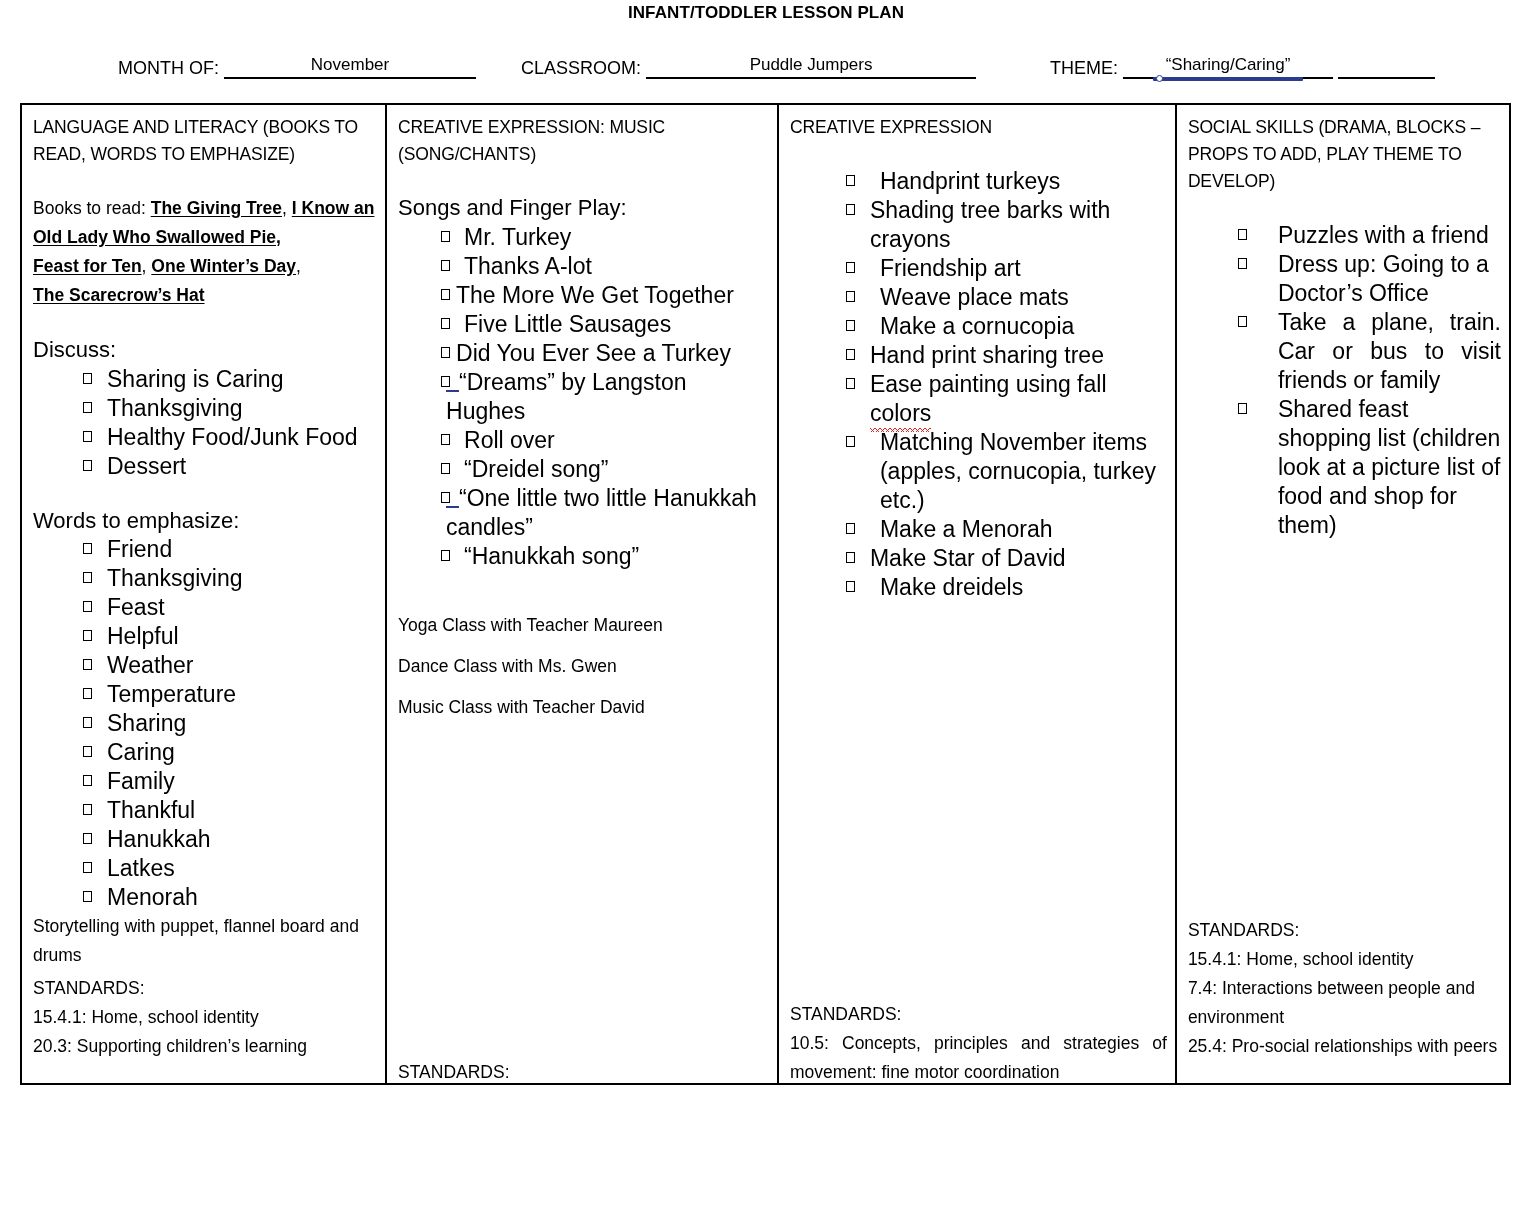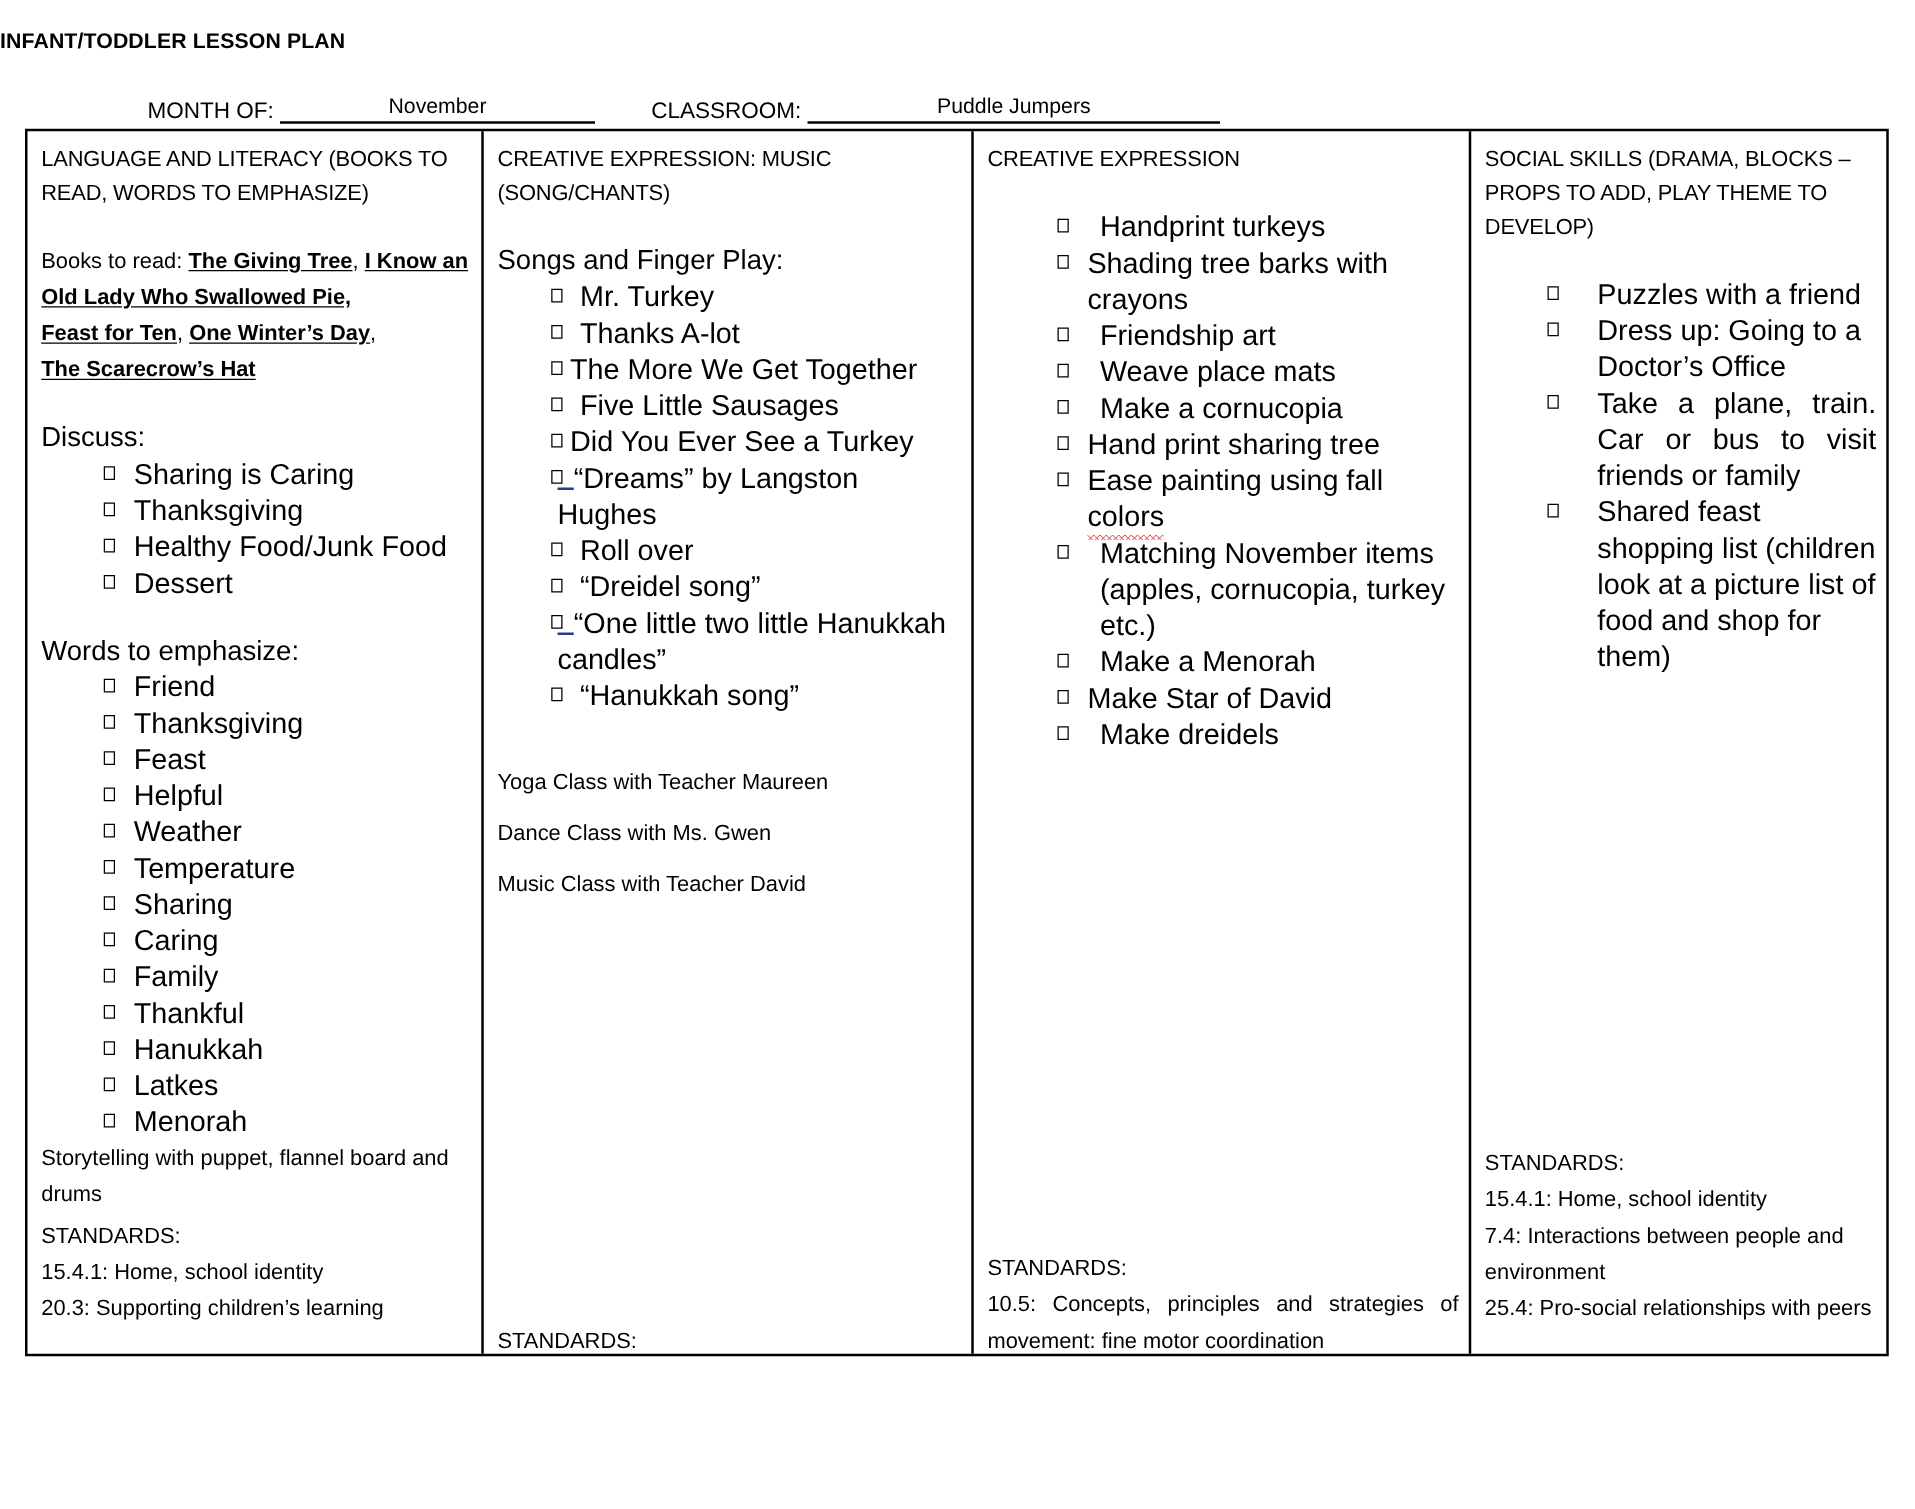--- a/index.html
+++ b/index.html
@@ -18,10 +18,11 @@
 
   
   .doc-title {
+    text-align: center;
     font-weight: bold;
     font-size: 17px;
     letter-spacing: 0.1px;
-    padding-top: 23px;
+    padding-top: 3px;
     line-height: 20px;
   }
 

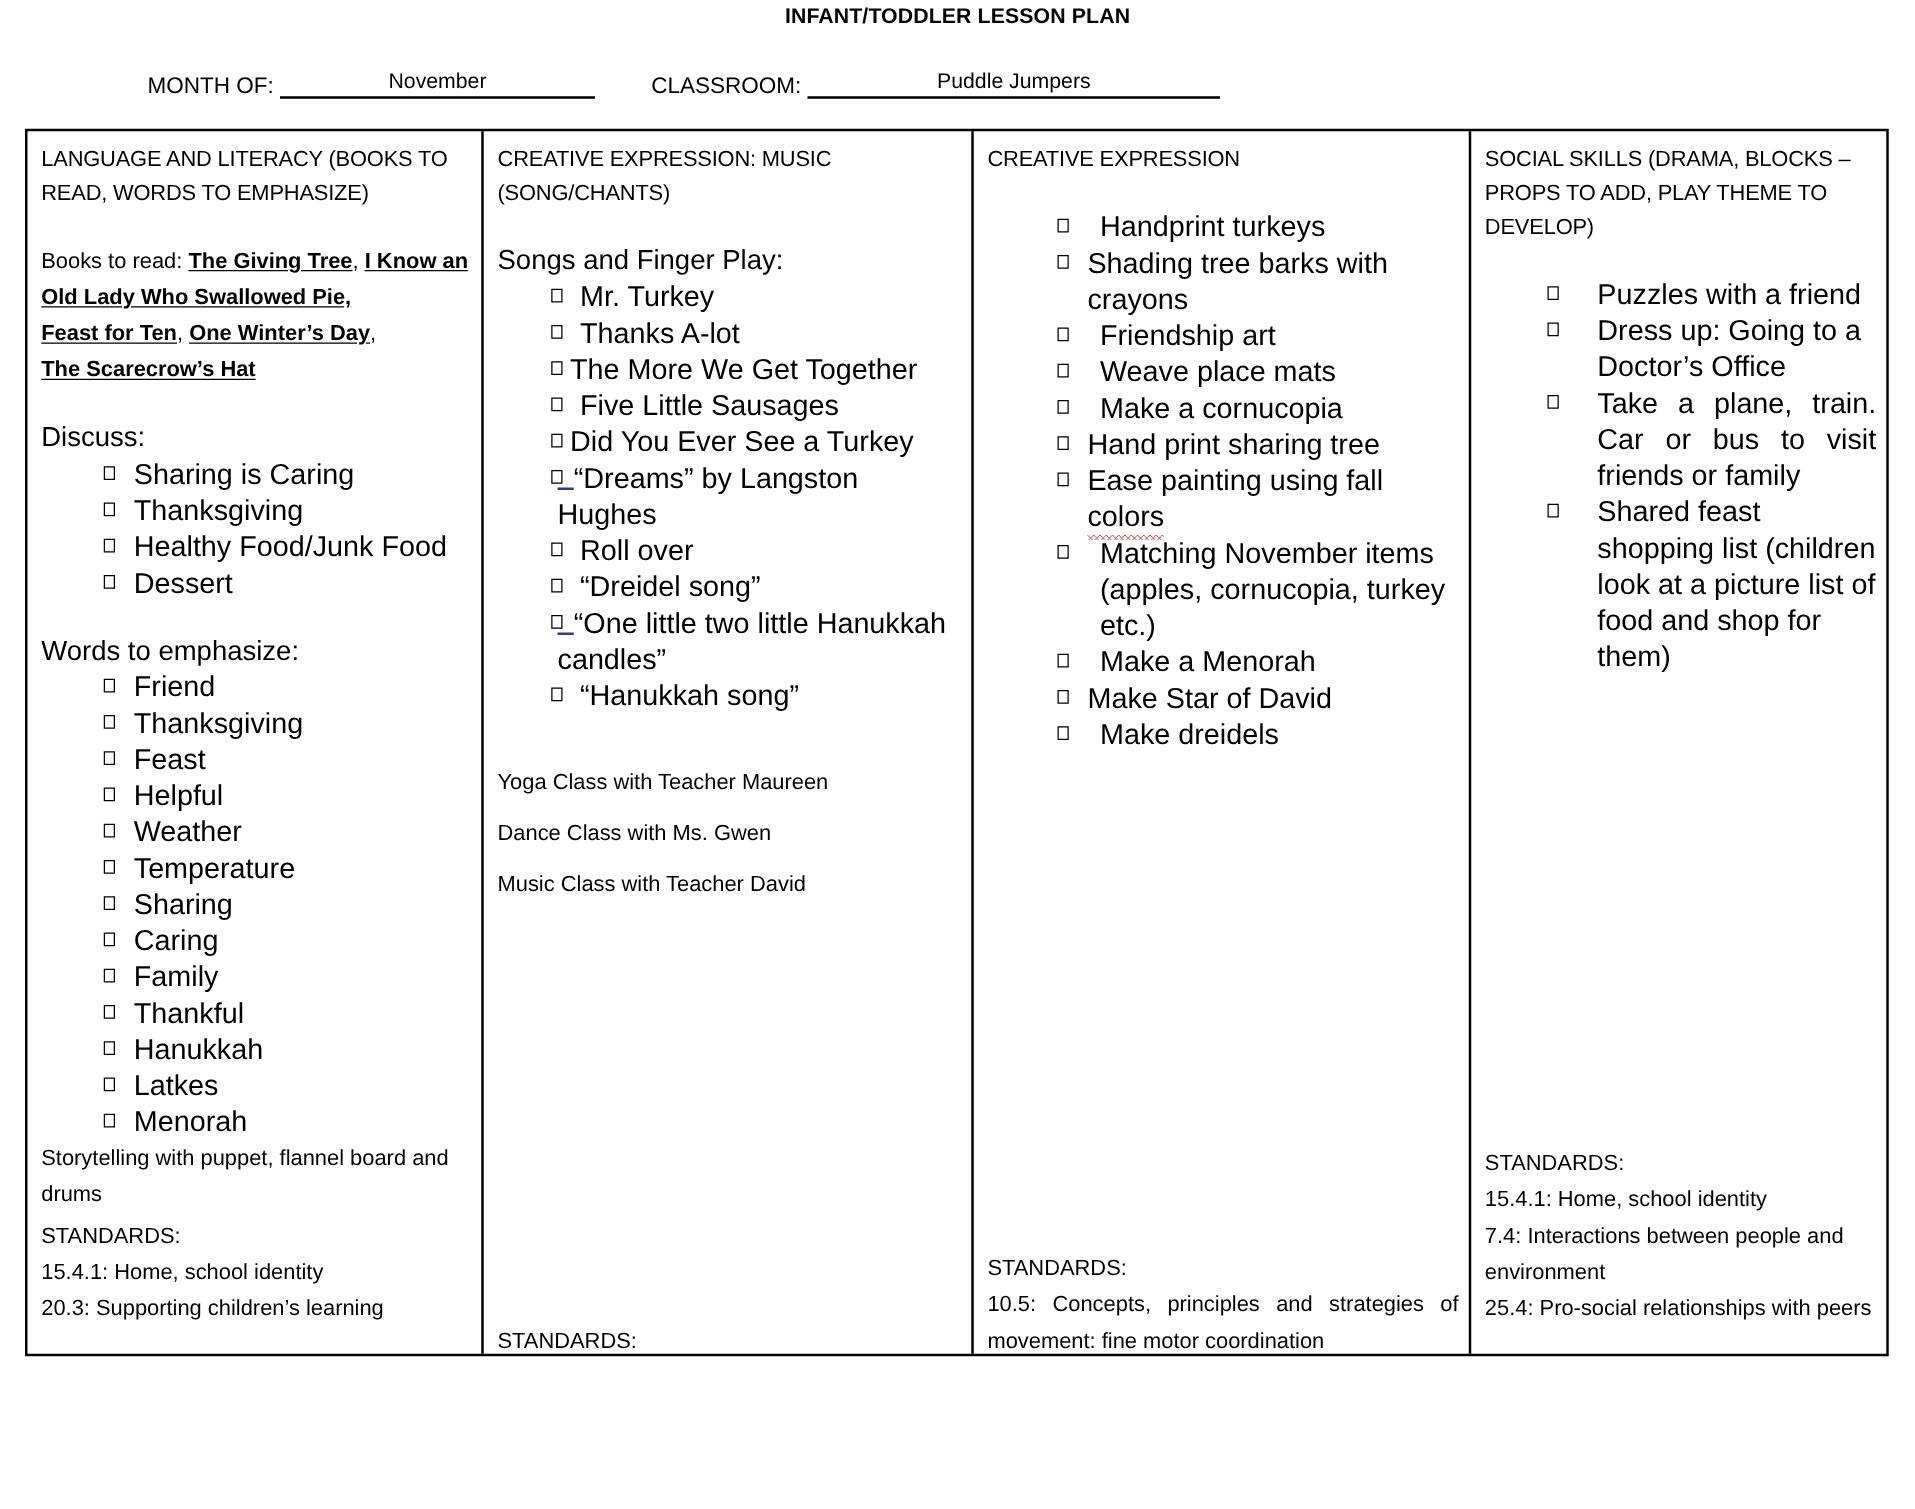--- a/index.html
+++ b/index.html
@@ -195,6 +195,15 @@
     <span class="fld-line" style="width:330px;margin-top:32px;">Puddle Jumpers</span>
   </div>
 
+  <div class="fld" style="left:1050px;">
+    <span class="fld-label">THEME:</span>
+    <span class="fld-line" style="width:210px; position:relative;">
+      <span>“Sharing/Caring”</span>
+      <span class="blue-seg" style="left:30px; width:150px; bottom:-4px;"></span>
+      <span class="blue-dot" style="left:33px; bottom:-5px;"></span>
+    </span>
+    <span class="fld-line extra" style="width:97px;">&nbsp;</span>
+  </div>
 
 </div>
 

